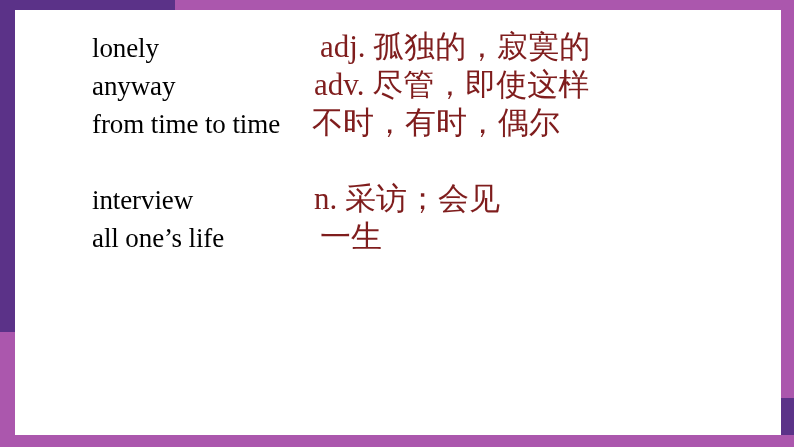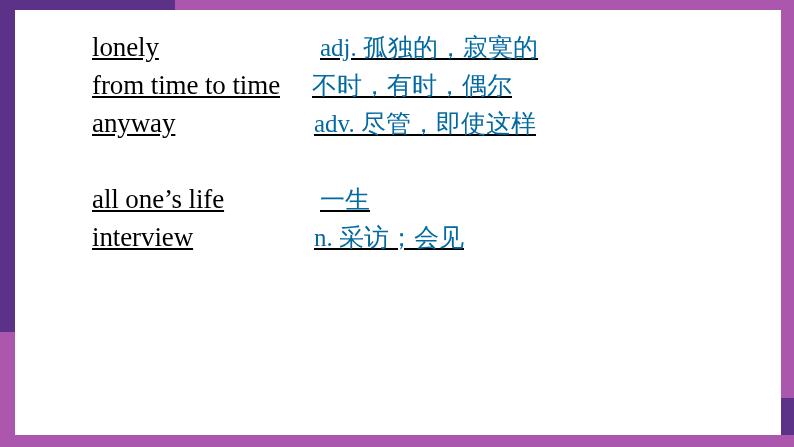--- a/index.html
+++ b/index.html
@@ -100,7 +100,6 @@
     left: 76px;
     top: 17px;
     right: 0;
-    text-decoration: underline;
   }
 
   .vocab-row {

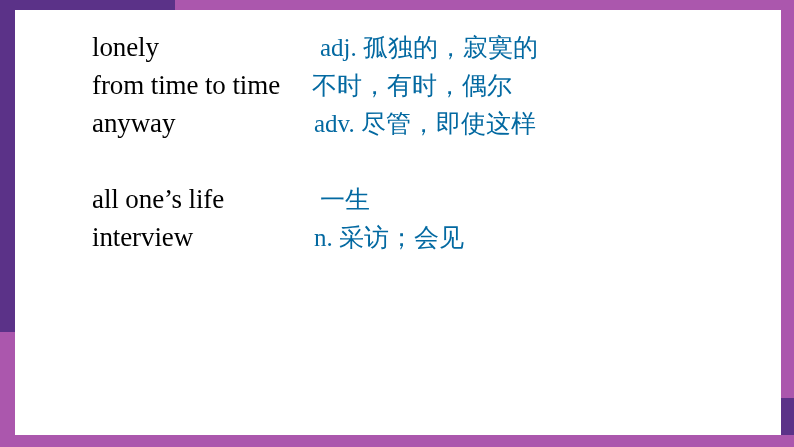--- a/index.html
+++ b/index.html
@@ -120,8 +120,8 @@
 
   .meaning {
     flex: 1 1 auto;
-    color: #0369a1;
-    font-size: 25px;
+    color: #7f1d1d;
+    font-size: 31px;
     line-height: 38px;
     white-space: nowrap;
   }

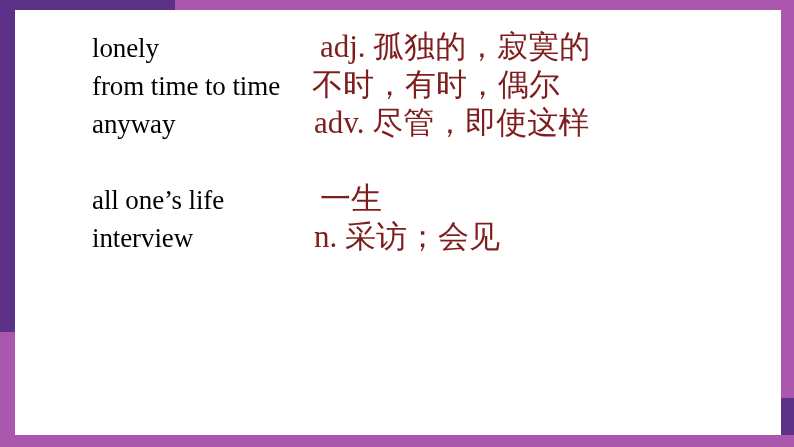--- a/index.html
+++ b/index.html
@@ -156,14 +156,14 @@
         <span class="meaning">adj. 孤独的，寂寞的</span>
       </div>
 
+      <div class="vocab-row" data-row="2">
+        <span class="term">anyway</span>
+        <span class="meaning">adv. 尽管，即使这样</span>
+      </div>
+
       <div class="vocab-row" data-row="1">
         <span class="term">from time to time</span>
         <span class="meaning">不时，有时，偶尔</span>
-      </div>
-
-      <div class="vocab-row" data-row="2">
-        <span class="term">anyway</span>
-        <span class="meaning">adv. 尽管，即使这样</span>
       </div>
 
       <div class="vocab-row" data-row="3">

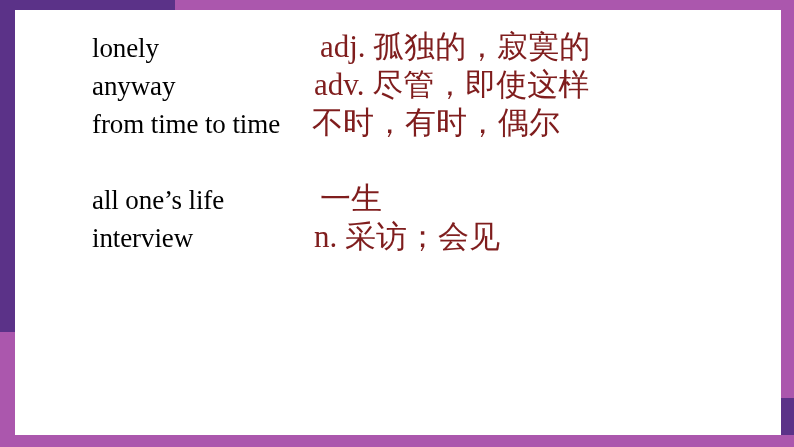--- a/index.html
+++ b/index.html
@@ -169,14 +169,14 @@
       <div class="vocab-row" data-row="3">
       </div>
 
+      <div class="vocab-row" data-row="4">
+        <span class="term">interview</span>
+        <span class="meaning">n. 采访；会见</span>
+      </div>
+
       <div class="vocab-row" data-row="5">
         <span class="term">all one’s life</span>
         <span class="meaning">一生</span>
-      </div>
-
-      <div class="vocab-row" data-row="4">
-        <span class="term">interview</span>
-        <span class="meaning">n. 采访；会见</span>
       </div>
 
     </div>

